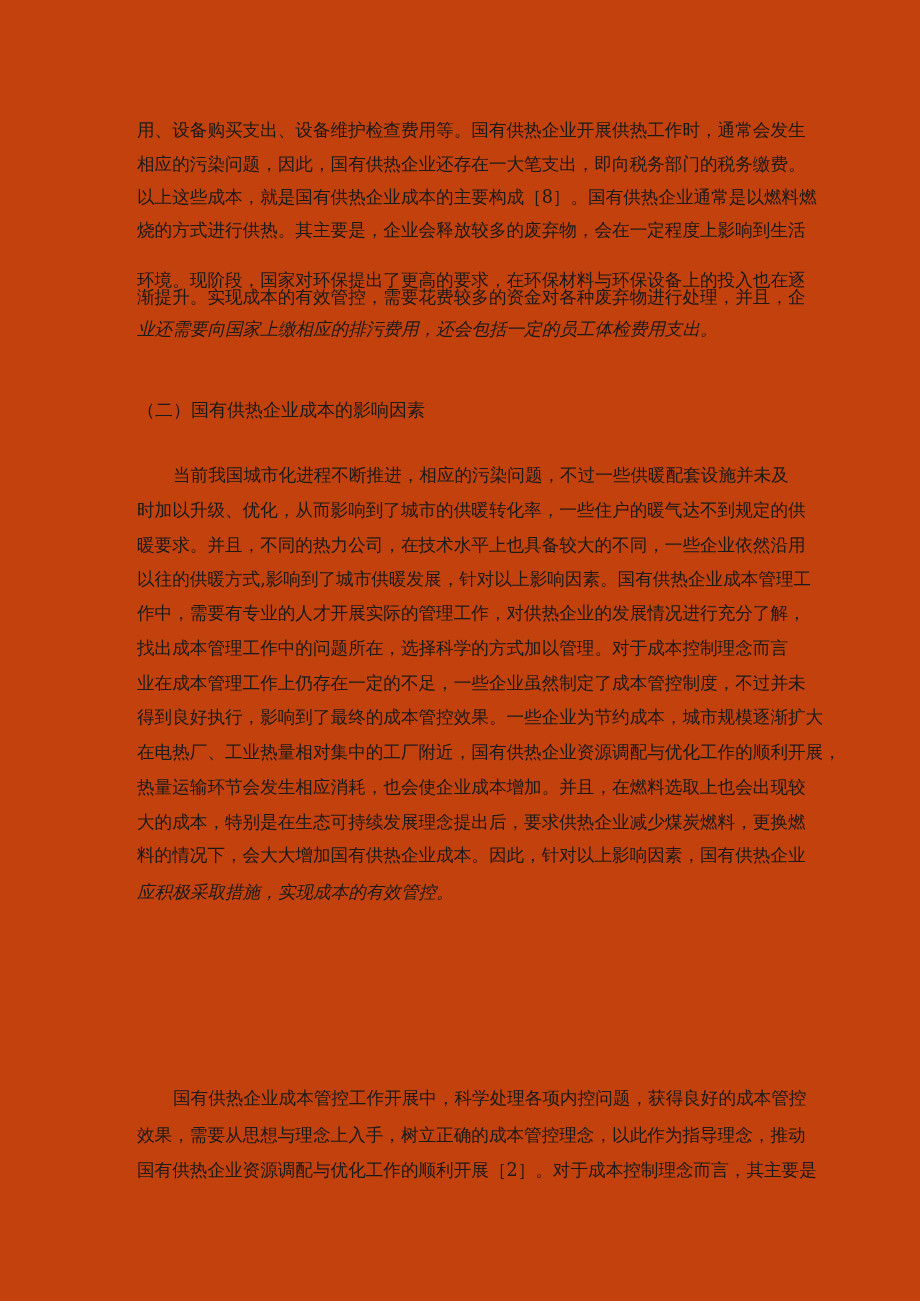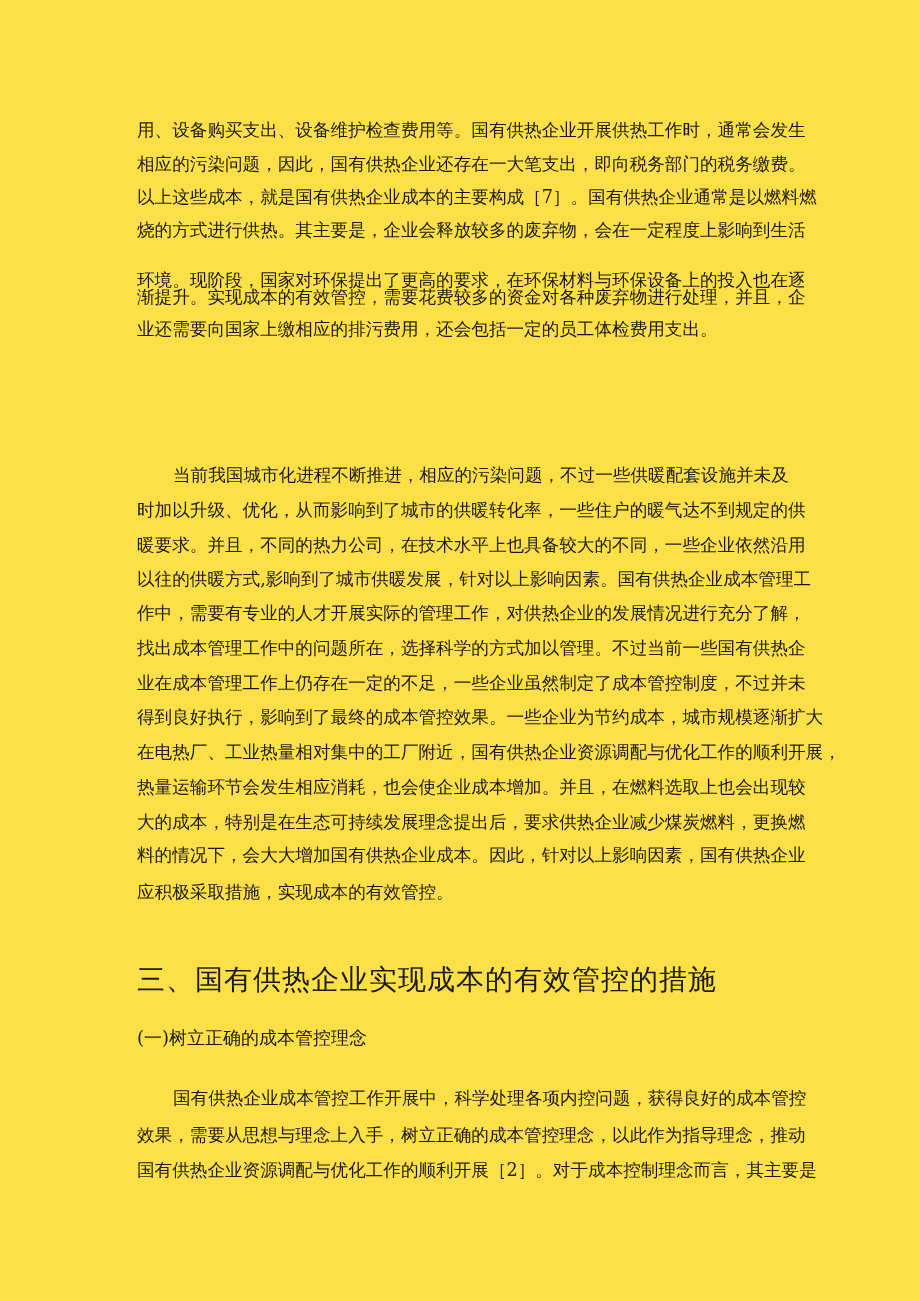--- a/index.html
+++ b/index.html
@@ -5,7 +5,7 @@
   html, body { margin: 0; padding: 0; background: #ffffff; }
   body { width: 920px; height: 1301px; position: relative; overflow: hidden;
          font-family: "DejaVu Serif", "Liberation Serif", serif; color: #1a1a1a; }
-  .page { position: absolute; left: 0; top: 0; width: 920px; height: 1301px; background: #fde047; }
+  .page { position: absolute; left: 0; top: 0; width: 920px; height: 1301px; background: #c2410c; }
   .line { position: absolute; left: 137px; width: 648px; height: 24px; line-height: 24px;
           font-size: 17.6px; white-space: nowrap; text-align: justify; text-align-last: justify;
           letter-spacing: 0; }

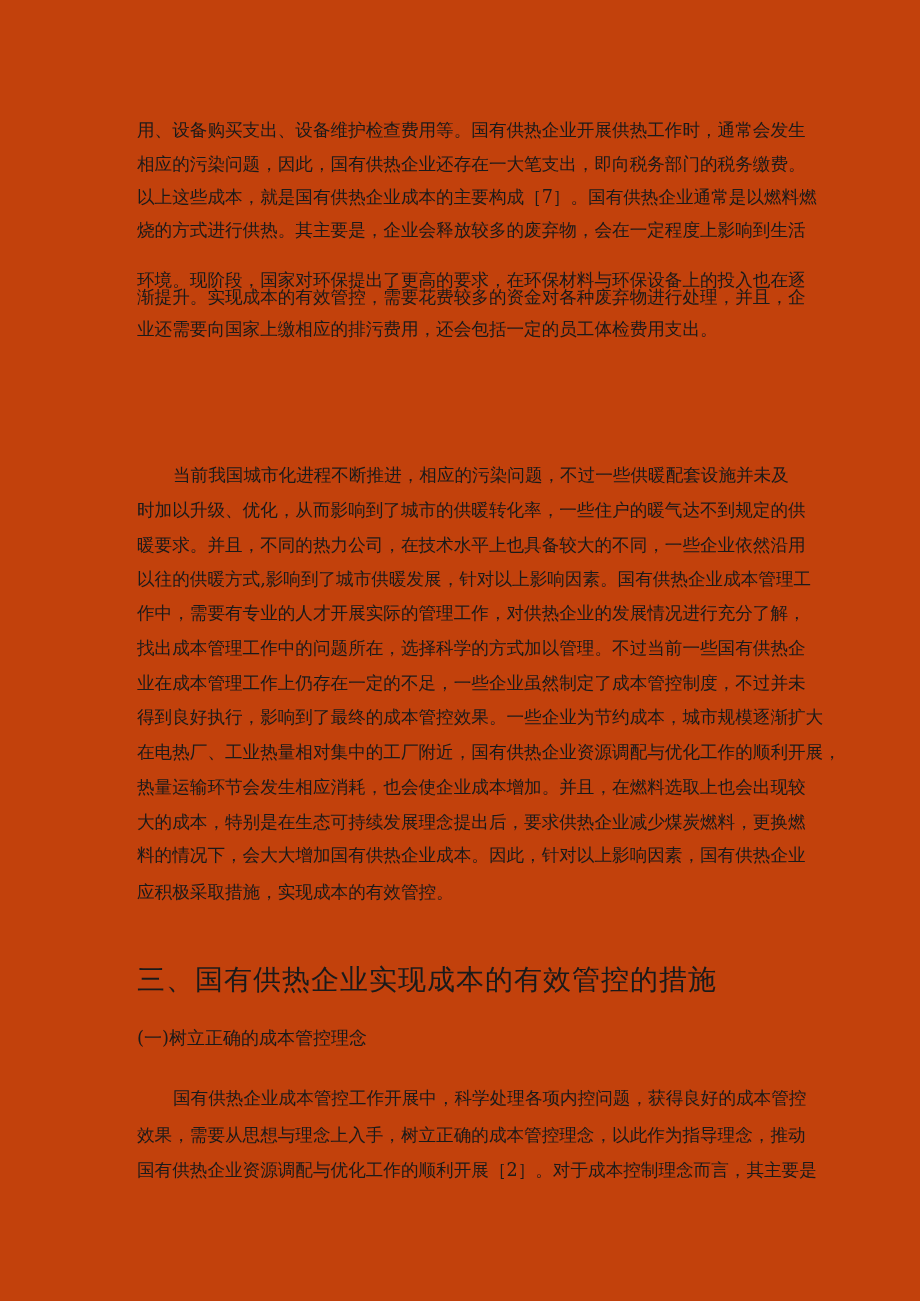--- a/index.html
+++ b/index.html
@@ -22,7 +22,7 @@
   <div>
     <div class="line" style="top:118px">用、设备购买支出、设备维护检查费用等。国有供热企业开展供热工作时，通常会发生</div>
     <div class="line" style="top:152px">相应的污染问题，因此，国有供热企业还存在一大笔支出，即向税务部门的税务缴费。</div>
-    <div class="line" style="top:185px">以上这些成本，就是国有供热企业成本的主要构成［7］。国有供热企业通常是以燃料燃</div>
+    <div class="line" style="top:185px">以上这些成本，就是国有供热企业成本的主要构成［8］。国有供热企业通常是以燃料燃</div>
     <div class="line" style="top:218px">烧的方式进行供热。其主要是，企业会释放较多的废弃物，会在一定程度上影响到生活</div>
     <div class="line" style="top:268px">环境。现阶段，国家对环保提出了更高的要求，在环保材料与环保设备上的投入也在逐</div>
     <div class="line" style="top:285px">渐提升。实现成本的有效管控，需要花费较多的资金对各种废弃物进行处理，并且，企</div>

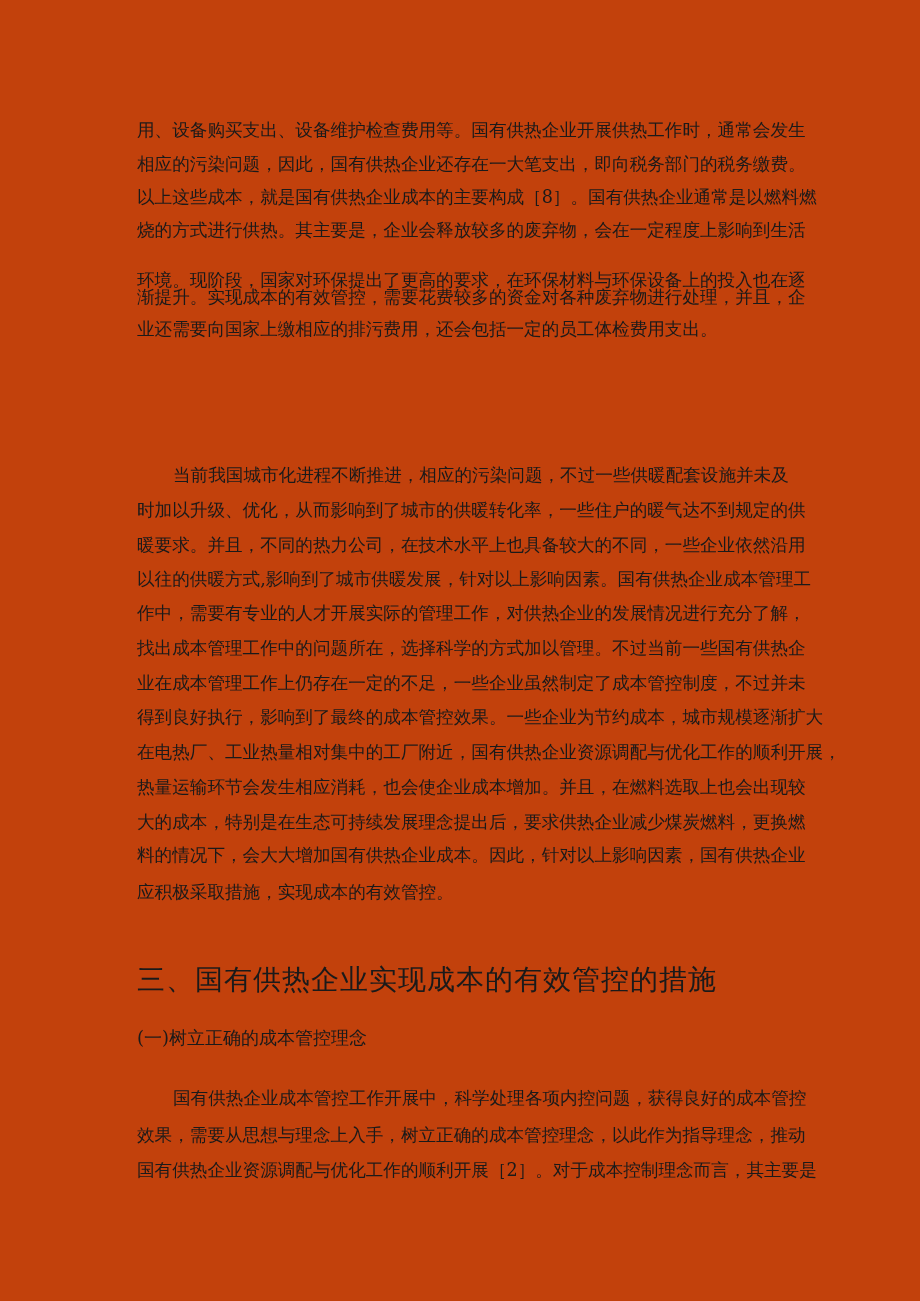--- a/index.html
+++ b/index.html
@@ -9,7 +9,7 @@
   .line { position: absolute; left: 137px; width: 648px; height: 24px; line-height: 24px;
           font-size: 17.6px; white-space: nowrap; text-align: justify; text-align-last: justify;
           letter-spacing: 0; }
-  .line.last { text-align-last: left; }
+  .line.last { text-align-last: left; font-style: italic; }
   .line.indent { padding-left: 36px; width: 612px; }
   .h2 { position: absolute; left: 137px; font-size: 18px; line-height: 24px; height: 24px; white-space: nowrap; }
   .h1 { position: absolute; left: 137px; font-size: 28px; line-height: 36px; height: 36px; white-space: nowrap; letter-spacing: 1px; }

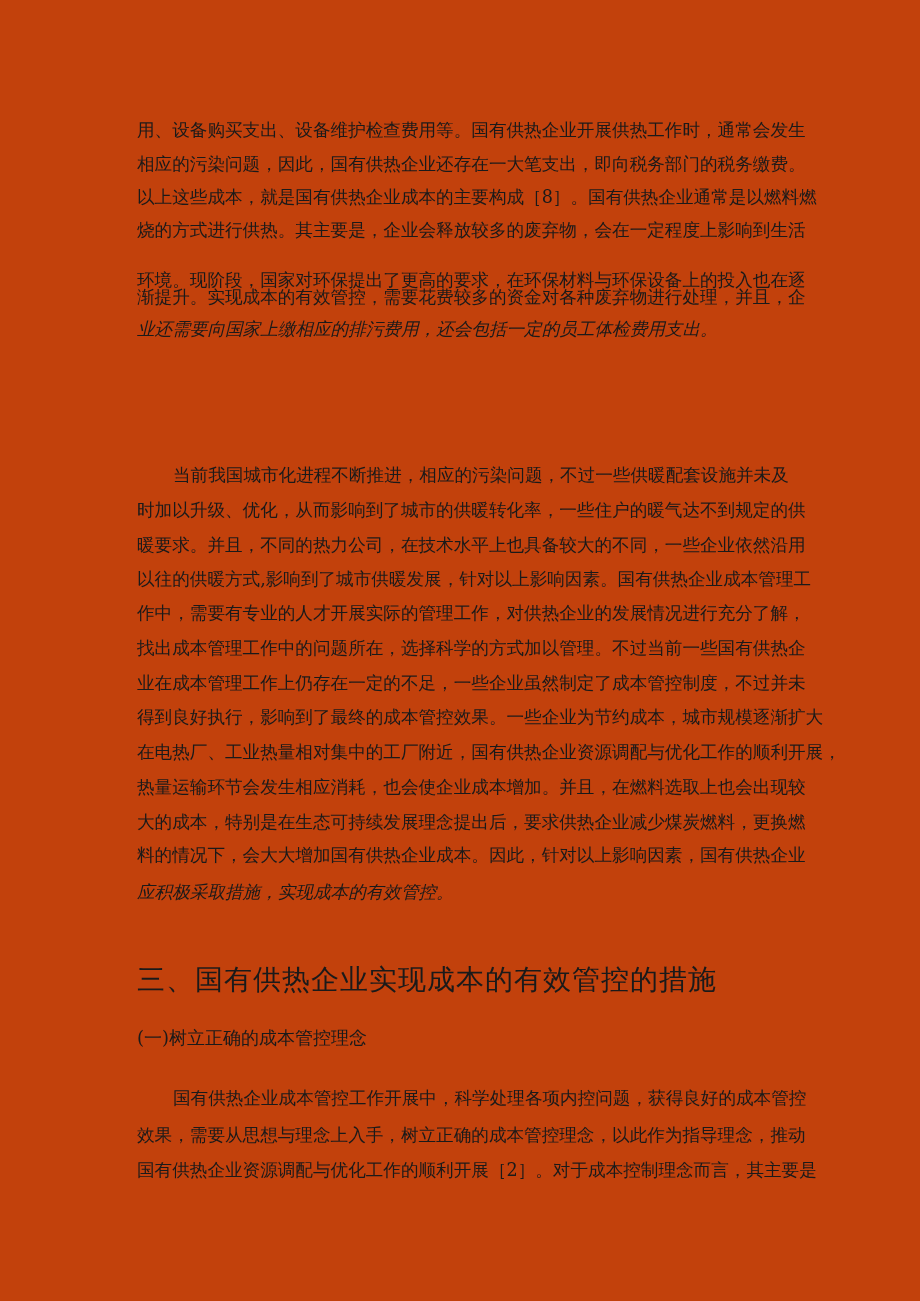--- a/index.html
+++ b/index.html
@@ -29,6 +29,7 @@
     <div class="line last" style="top:317px">业还需要向国家上缴相应的排污费用，还会包括一定的员工体检费用支出。</div>
   </div>
 
+  <div class="h2" style="top:398px">（二）国有供热企业成本的影响因素</div>
 
   <div>
     <div class="line indent" style="top:463px">当前我国城市化进程不断推进，相应的污染问题，不过一些供暖配套设施并未及</div>

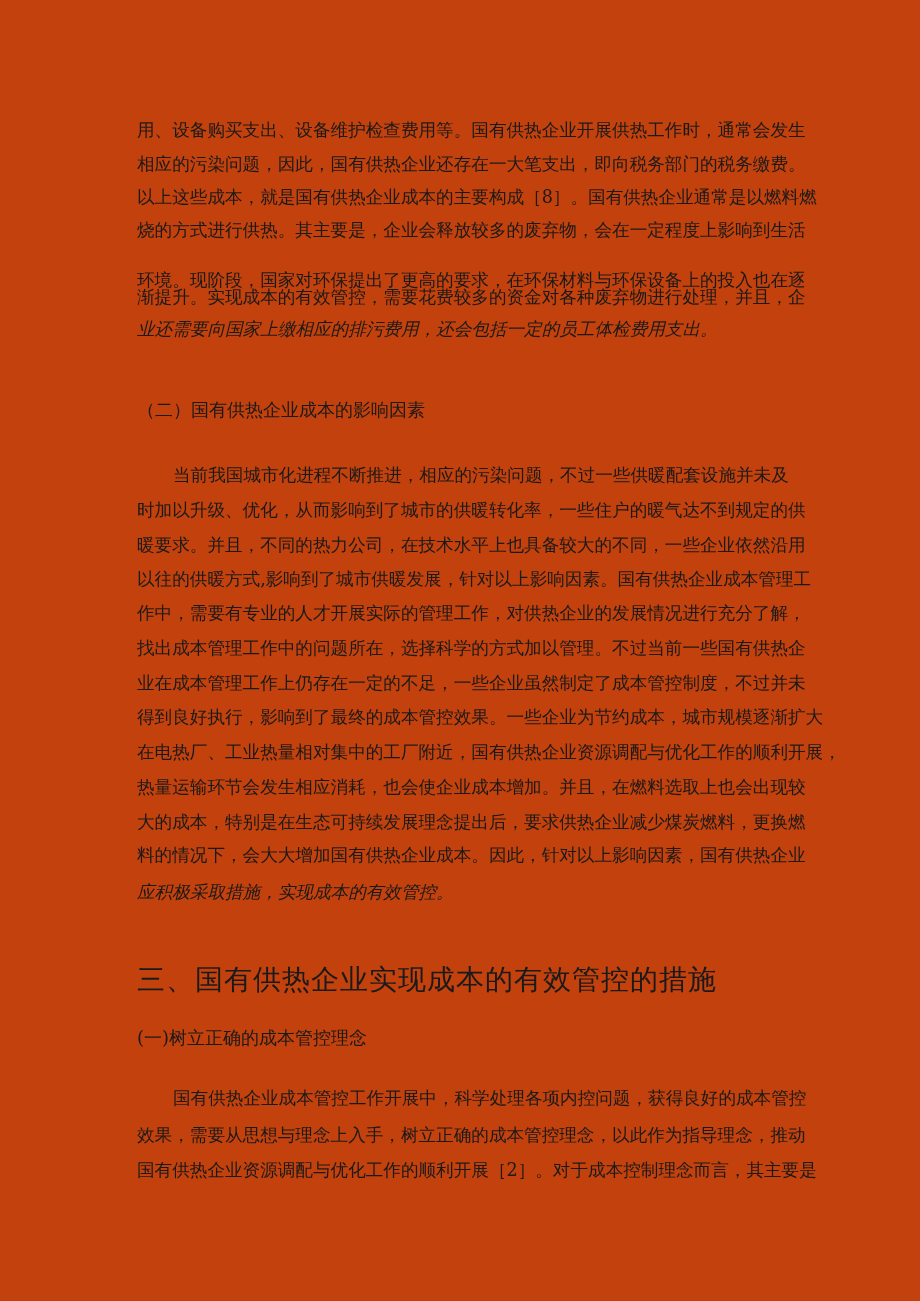--- a/index.html
+++ b/index.html
@@ -37,7 +37,7 @@
     <div class="line" style="top:533px">暖要求。并且，不同的热力公司，在技术水平上也具备较大的不同，一些企业依然沿用</div>
     <div class="line" style="top:567px">以往的供暖方式,影响到了城市供暖发展，针对以上影响因素。国有供热企业成本管理工</div>
     <div class="line" style="top:601px">作中，需要有专业的人才开展实际的管理工作，对供热企业的发展情况进行充分了解，</div>
-    <div class="line" style="top:636px">找出成本管理工作中的问题所在，选择科学的方式加以管理。不过当前一些国有供热企</div>
+    <div class="line" style="top:636px">找出成本管理工作中的问题所在，选择科学的方式加以管理。对于成本控制理念而言</div>
     <div class="line" style="top:671px">业在成本管理工作上仍存在一定的不足，一些企业虽然制定了成本管控制度，不过并未</div>
     <div class="line" style="top:705px">得到良好执行，影响到了最终的成本管控效果。一些企业为节约成本，城市规模逐渐扩大</div>
     <div class="line" style="top:740px">在电热厂、工业热量相对集中的工厂附近，国有供热企业资源调配与优化工作的顺利开展，</div>

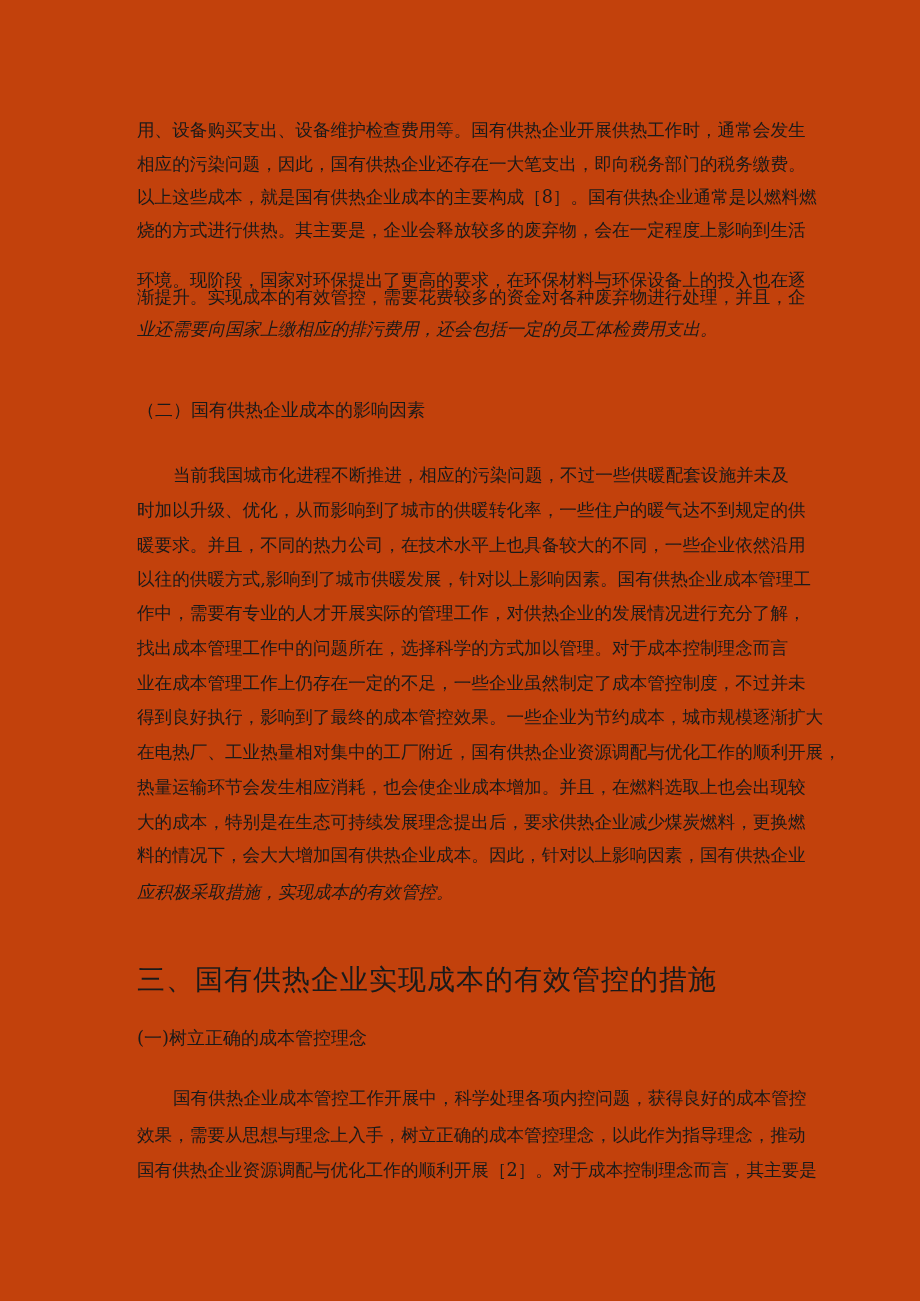--- a/index.html
+++ b/index.html
@@ -47,7 +47,6 @@
     <div class="line last" style="top:880px">应积极采取措施，实现成本的有效管控。</div>
   </div>
 
-  <div class="h1" style="top:962px">三、国有供热企业实现成本的有效管控的措施</div>
 
   <div class="h2" style="top:1026px">(一)树立正确的成本管控理念</div>
 

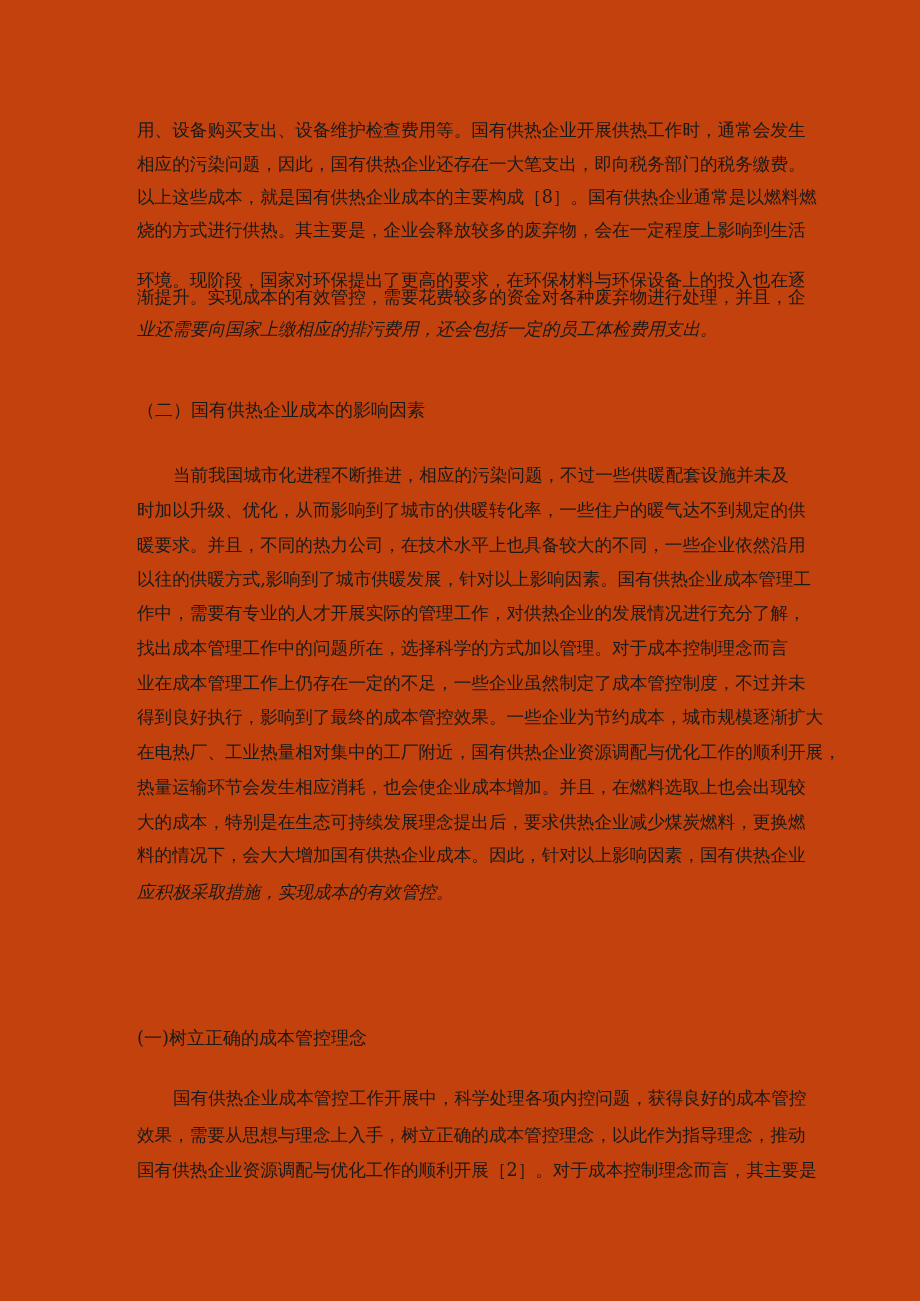--- a/index.html
+++ b/index.html
@@ -48,7 +48,6 @@
   </div>
 
 
-  <div class="h2" style="top:1026px">(一)树立正确的成本管控理念</div>
 
   <div>
     <div class="line indent" style="top:1086px">国有供热企业成本管控工作开展中，科学处理各项内控问题，获得良好的成本管控</div>

